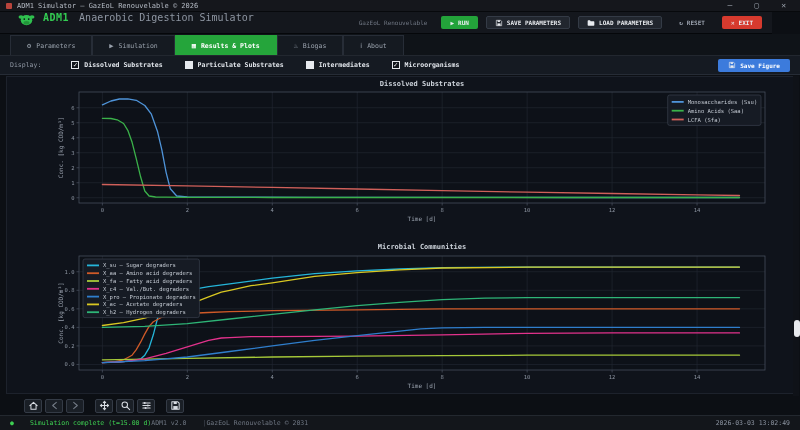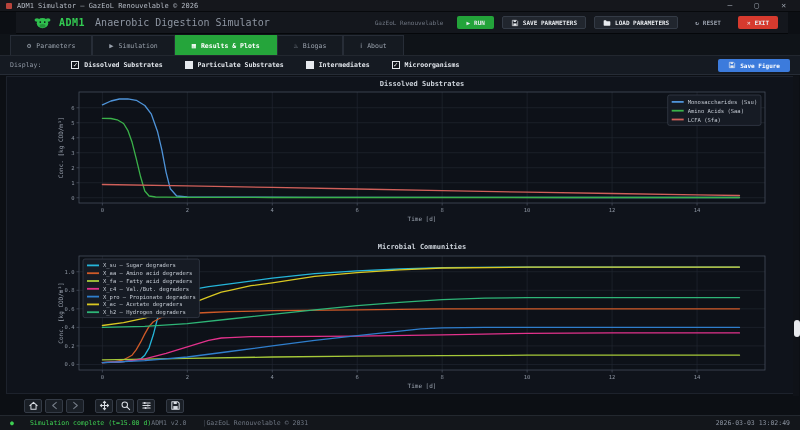--- a/index.html
+++ b/index.html
@@ -16,8 +16,8 @@
   .win-controls{margin-left:auto;display:flex;gap:22px;font-size:8px;color:#9aa1ab;padding-right:8px;}
   .win-controls span{cursor:default;line-height:10px;}
   
-  .header{position:absolute;top:12px;left:16px;width:772px;height:22px;background:#14171d;
-    display:flex;align-items:center;padding:0 10px;border-bottom:1px solid #05070a;}
+  .header{position:absolute;top:12px;left:0;width:772px;height:22px;background:#14171d;
+    display:flex;padding:0 10px;border-bottom:1px solid #05070a;}
   .logo{width:17px;height:15px;margin:0 8px 0 8px;flex:none;}
   .app-name{color:#33cc52;font-weight:bold;font-size:10px;letter-spacing:.5px;margin-right:10px;}
   .subtitle{color:#8e96a2;font-size:10px;}

